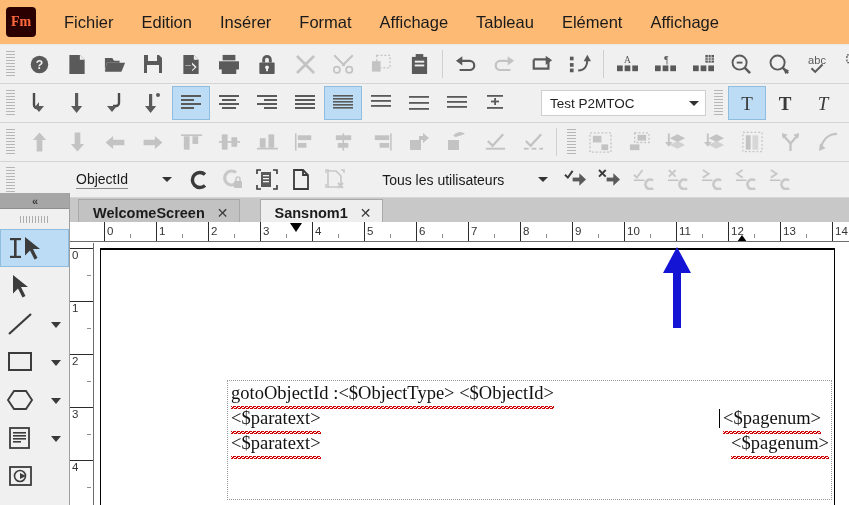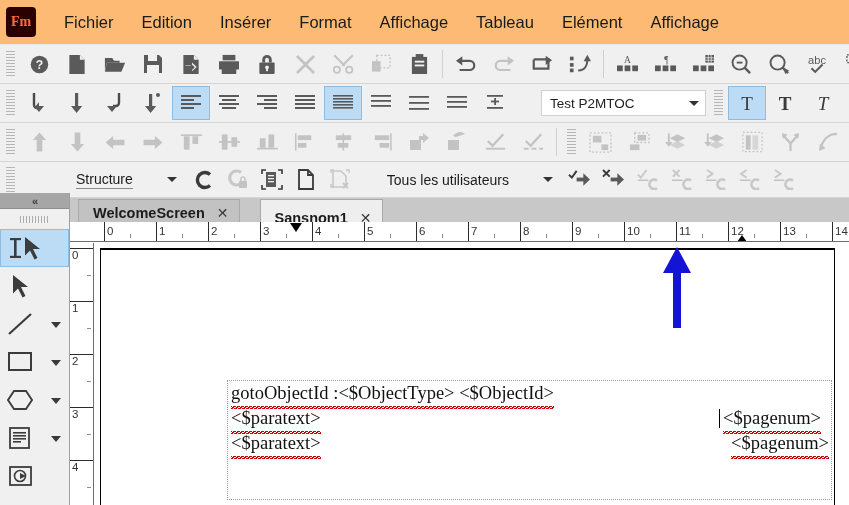--- a/index.html
+++ b/index.html
@@ -771,7 +771,7 @@
     <div class="gripper"></div>
 
     <div class="combo-flat" style="margin-left:56px;">
-      <span class="lbl">Structure</span>
+      <span class="lbl">ObjectId</span>
       <span class="caret2"></span>
     </div>
 

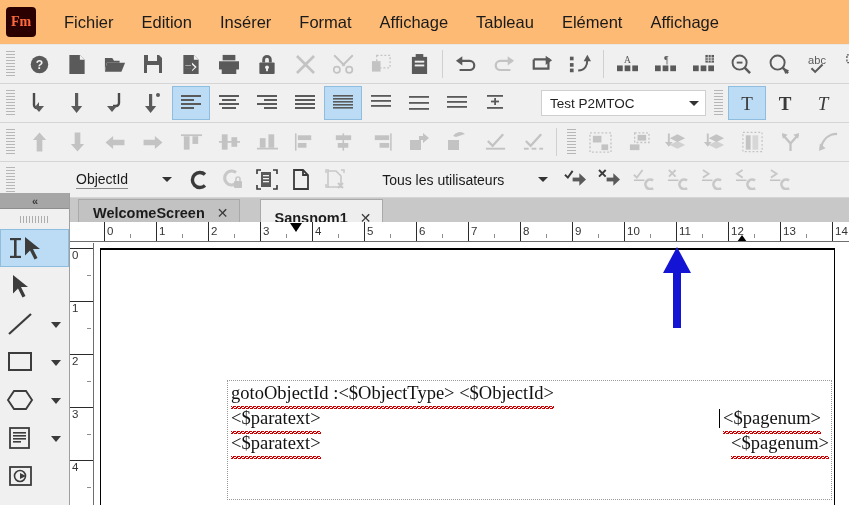--- a/index.html
+++ b/index.html
@@ -139,7 +139,7 @@
     margin-right: 20px;
     cursor: default;
   }
-  .tab.active { background: #eeeeee; align-items: flex-end; }
+  .tab.active { background: #eeeeee; }
   .tab .x {
     margin-left: 12px; font-size: 14px; font-weight: normal;
     color: #3b3b3b; cursor: default;

